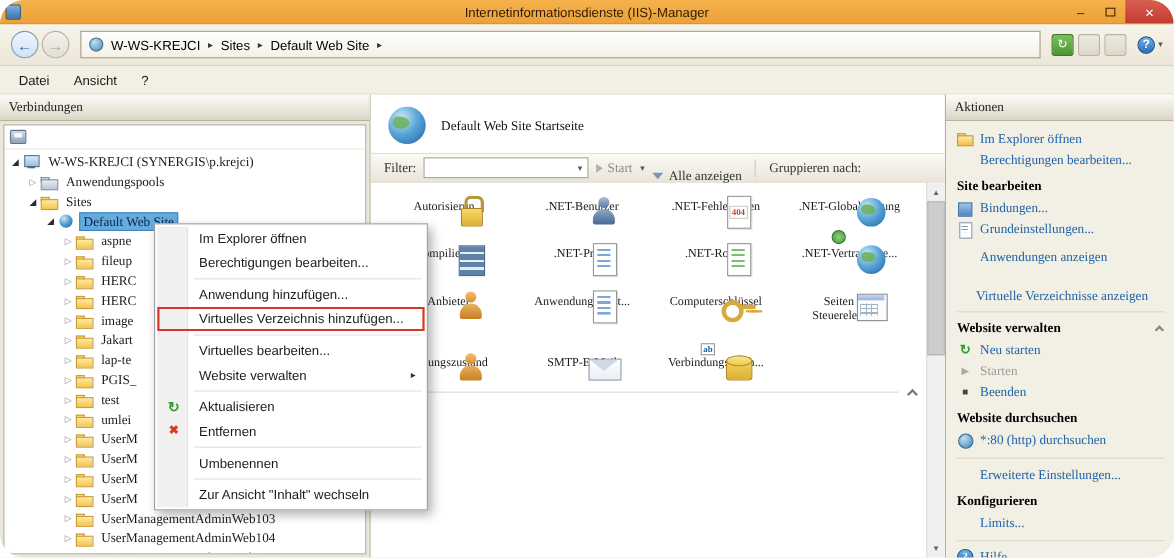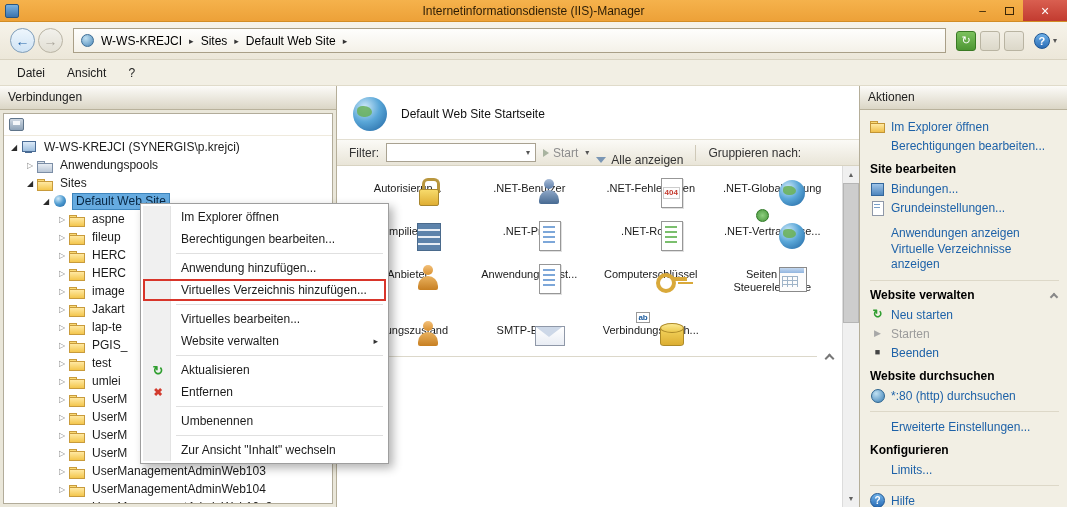--- a/index.html
+++ b/index.html
@@ -5,7 +5,7 @@
   *{margin:0;padding:0;box-sizing:border-box;}
   html,body{width:1067px;height:507px;}
   body{font-family:"Liberation Sans",sans-serif;font-size:12px;color:#1b1b1b;background:#fff;overflow:hidden;}
-  .window{position:relative;width:1067px;height:507px;background:#f0ece1;overflow:hidden;}
+  .window{position:relative;width:1067px;height:507px;background:#f0ece1;overflow:hidden;border-radius:22px;}
 
   
   .titlebar{height:22px;background:linear-gradient(#f5b24c,#eda138);display:flex;align-items:center;position:relative;border-bottom:1px solid #d28d26;}

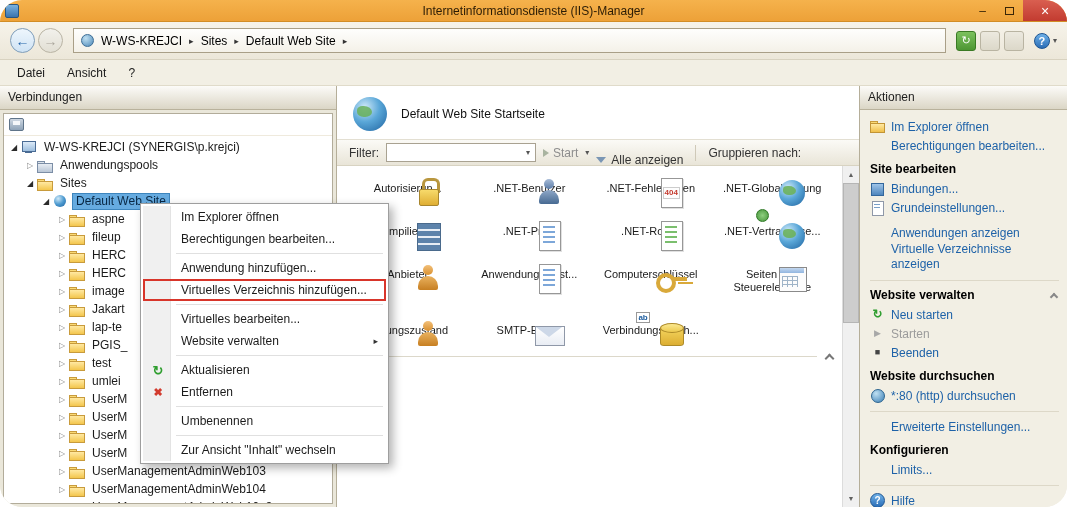--- a/index.html
+++ b/index.html
@@ -38,7 +38,7 @@
   .menu-item{padding:4px 11px;color:#1b1b1b;}
 
   
-  .content{display:flex;height:421px;}
+  .content{display:flex;height:421px;font-family:Liberation Serif, serif;}
 
   
   .left-panel{width:337px;background:#eae7da;border-right:1px solid #b5ae99;display:flex;flex-direction:column;flex:none;}

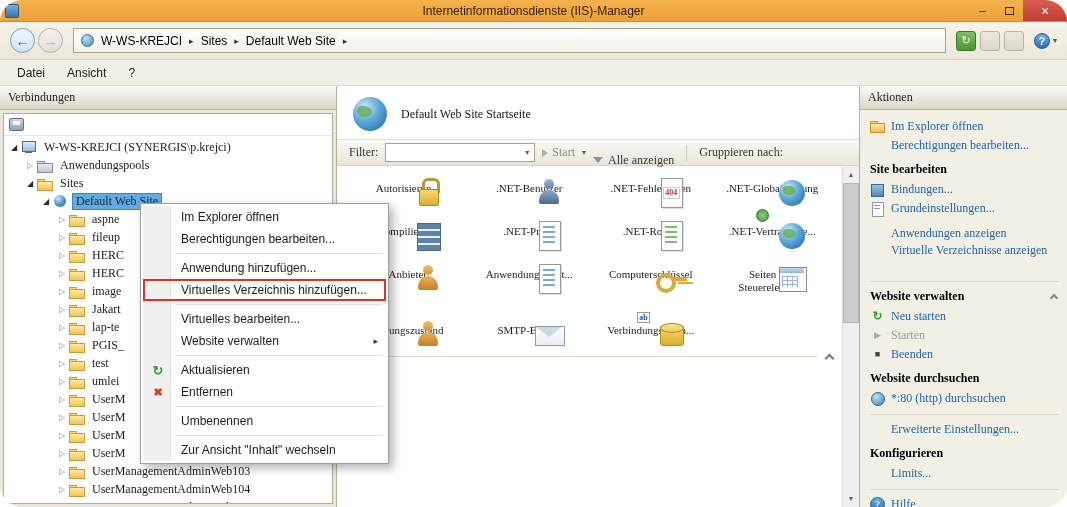--- a/index.html
+++ b/index.html
@@ -138,7 +138,7 @@
   .actions-body{flex:1;padding:7px 6px 0 10px;overflow:hidden;}
   .act-row{display:flex;align-items:center;gap:6px;min-height:19px;color:#1e62a8;}
   .act-row.disabled{color:#9b9b9b;}
-  .act-row.twoline{align-items:flex-start;min-height:32px;line-height:15px;}
+  .act-row.twoline{align-items:center;min-height:32px;line-height:15px;flex-direction:column;}
   .act-title{font-weight:bold;color:#000;margin:7px 0 3px;}
   .act-title-row{display:flex;align-items:center;margin:7px 4px 3px 0;}
   .act-title-row .t{font-weight:bold;color:#000;}

